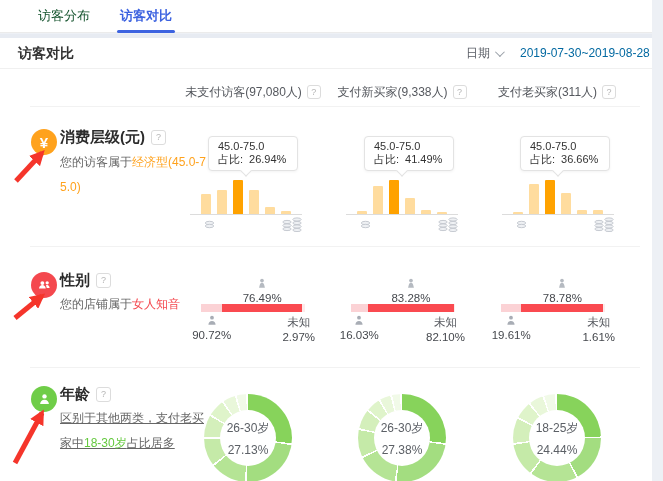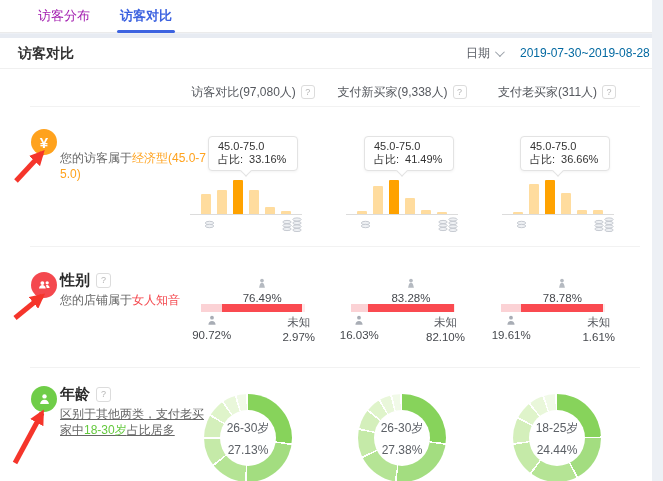--- a/index.html
+++ b/index.html
@@ -8,7 +8,7 @@
 
   
   .tabbar{position:absolute;top:0;left:0;width:652px;height:33px;background:#fff;border-bottom:1px solid #ebebeb;display:flex;align-items:center;padding-left:38px;box-sizing:border-box;}
-  .tab{position:relative;height:33px;line-height:32px;font-size:13px;color:#a21caf;margin-right:30px;cursor:pointer;}
+  .tab{position:relative;height:33px;line-height:32px;font-size:13px;color:#14532d;margin-right:30px;cursor:pointer;}
   .tab.active{color:#3d63e0;font-weight:bold;}
   .tab.active::after{content:"";position:absolute;left:-3px;right:-3px;bottom:0;height:3px;background:#3d63e0;border-radius:2px;}
   .gapstrip{position:absolute;top:34px;left:0;width:652px;height:4px;background:#e7ebf2;}

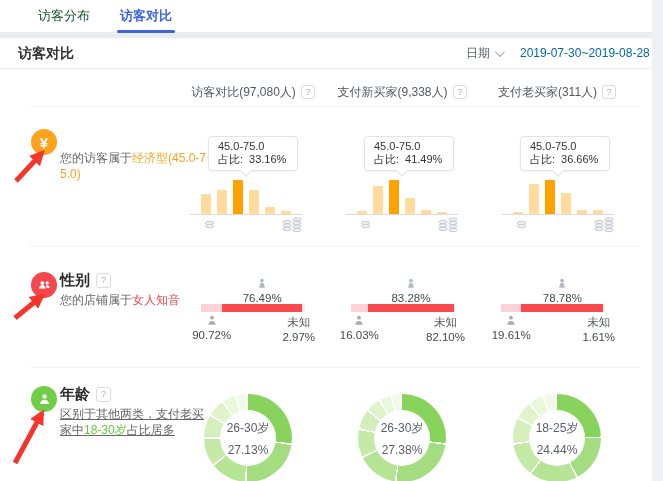--- a/index.html
+++ b/index.html
@@ -91,7 +91,7 @@
     <div class="date-range">2019-07-30~2019-08-28</div>
   </div>
 
-  <div class="colhead ch1"><span>访客对比(97,080人)</span><span class="qicon small"></span></div>
+  <div class="colhead ch1"><span>未支付访客(97,080人)</span><span class="qicon small"></span></div>
   <div class="colhead ch2"><span>支付新买家(9,338人)</span><span class="qicon small"></span></div>
   <div class="colhead ch3"><span>支付老买家(311人)</span><span class="qicon small"></span></div>
 

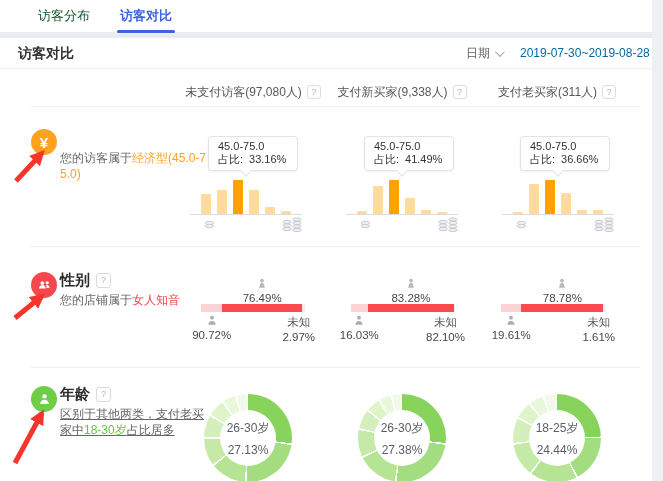--- a/index.html
+++ b/index.html
@@ -100,6 +100,7 @@
   <div class="divider" style="top:367px;"></div>
 
   <span class="s-icon ic-yen" style="top:129px;background:#ffa21d;"></span>
+  <div class="s-title" style="top:128px;"><span>消费层级(元)</span><span class="qicon"></span></div>
   <div class="sub" style="top:150px;"><span>您的访客属于</span><span style="color:#ffa21d;">经济型(45.0-75.0)</span></div>
 
   <div class="bch b1">

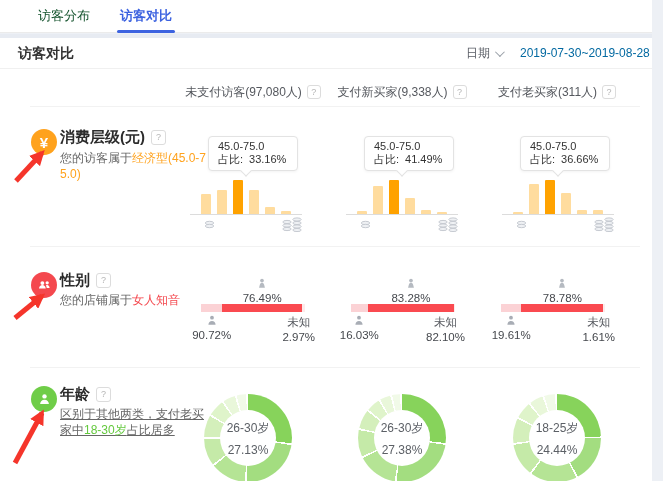--- a/index.html
+++ b/index.html
@@ -35,7 +35,7 @@
   .qicon{display:inline-block;width:13px;height:13px;border:1px solid #dcdcdc;border-radius:3px;color:#b5b5b5;font-size:9px;line-height:13px;text-align:center;font-weight:normal;margin-left:6px;vertical-align:2px;cursor:pointer;}
   .qicon::after{content:"?";}
   .qicon.small{width:12px;height:12px;line-height:12px;margin-left:5px;vertical-align:1px;}
-  .sub{position:absolute;left:60px;width:152px;font-size:12px;line-height:16px;color:#666;word-break:break-all;}
+  .sub{position:absolute;left:60px;width:152px;font-size:12px;line-height:25px;color:#666;word-break:break-all;}
 
   
   .bch{position:absolute;top:130px;width:150px;height:118px;}

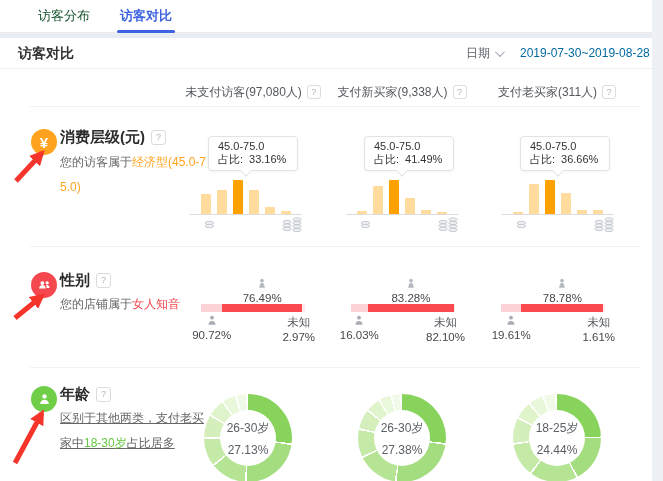--- a/index.html
+++ b/index.html
@@ -106,7 +106,7 @@
   <div class="bch b1">
     <div class="tip">
       <div class="tip-l1">45.0-75.0</div>
-      <div class="tip-l2"><span>占比:</span><span class="v">33.16%</span></div>
+      <div class="tip-l2"><span>占比:</span><span class="v">26.94%</span></div>
     </div>
     <div class="bars">
         <div class="bar" style="left: 11px; height: 20px; background: rgb(255, 220, 158);"></div>

